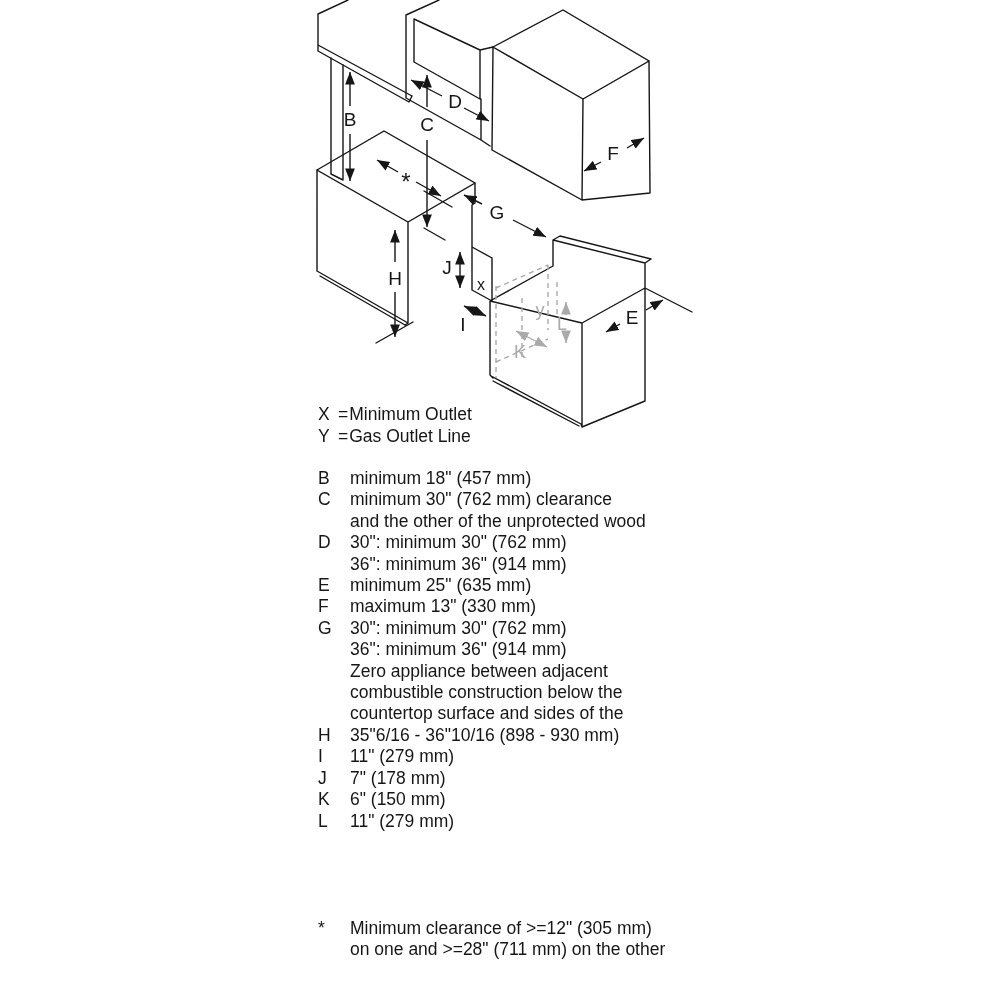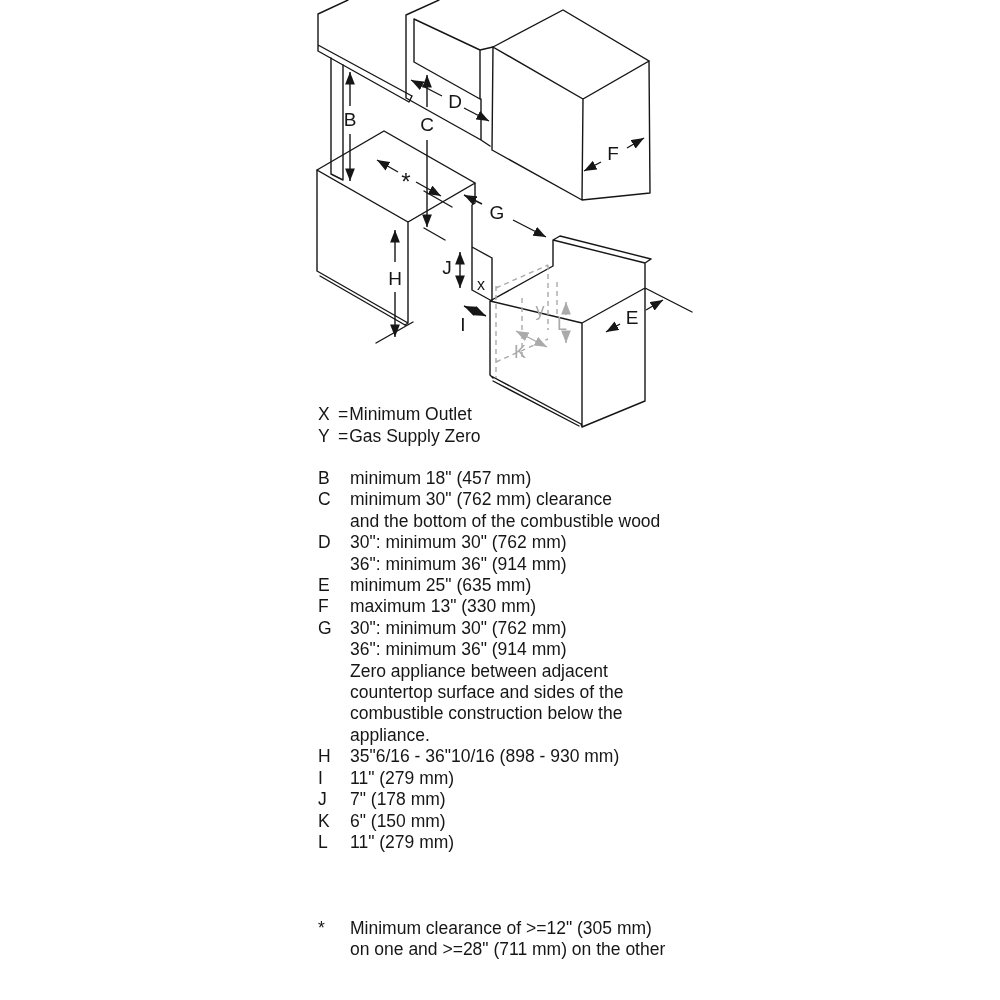--- a/index.html
+++ b/index.html
@@ -130,7 +130,7 @@
     <div class="xy-row">
       <span class="xy-sym">Y</span>
         <span class="xy-eq">=</span>
-        <span>Gas Supply Zero</span>
+        <span>Gas Outlet Line</span>
     </div>
   </div>
 

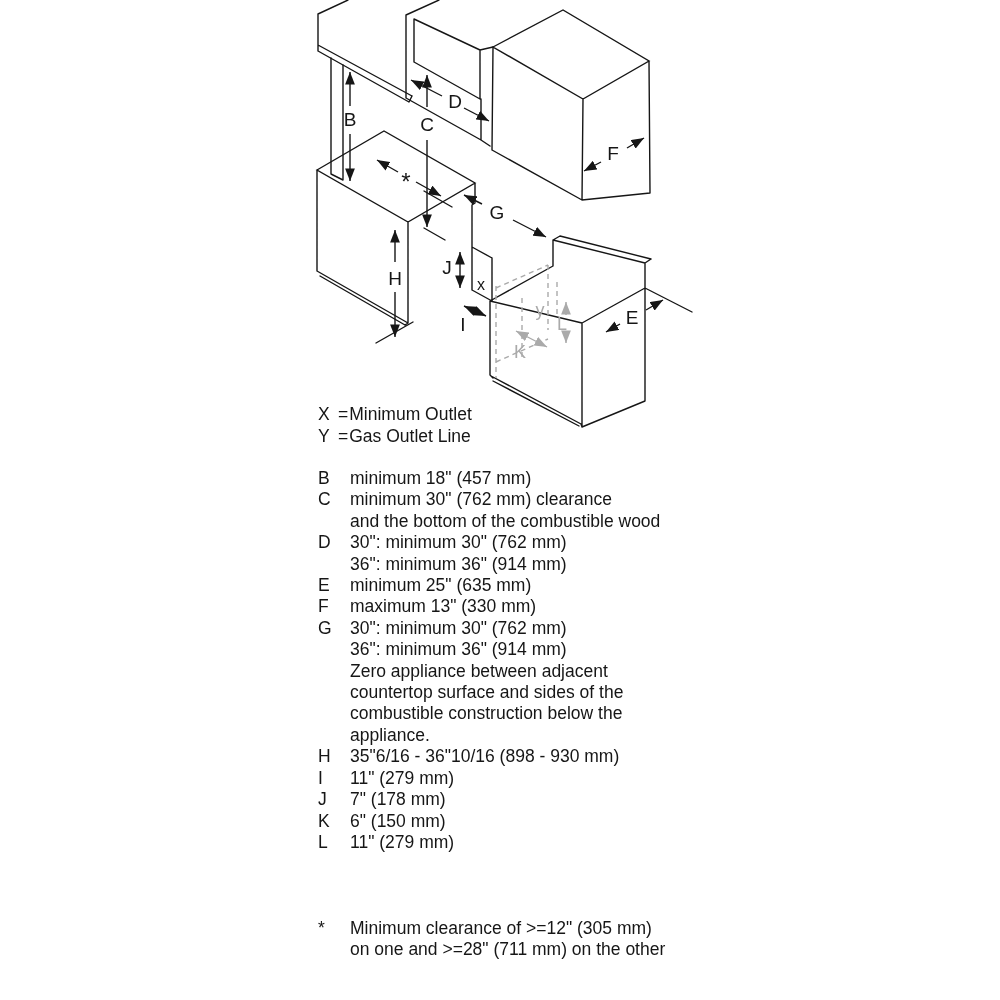--- a/index.html
+++ b/index.html
@@ -146,7 +146,7 @@
       <div class="cl-key">C</div>
       <div class="cl-lines">
         <div class="cl-line">minimum 30" (762 mm) clearance</div>
-        <div class="cl-line">and the bottom of the combustible wood</div>
+        <div class="cl-line">and the other of the unprotected wood</div>
       </div>
     </div>
     <div class="cl-row">

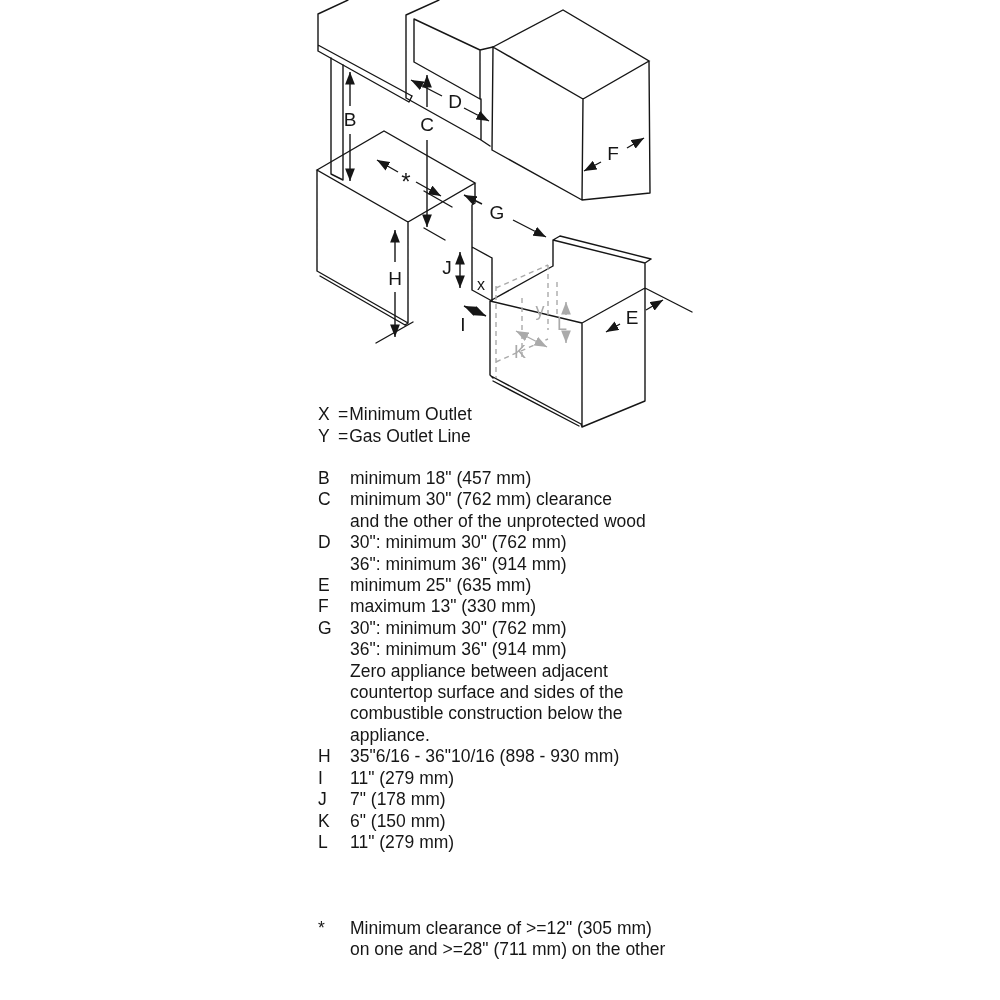--- a/index.html
+++ b/index.html
@@ -174,8 +174,8 @@
         <div class="cl-line">30": minimum 30" (762 mm)</div>
         <div class="cl-line">36": minimum 36" (914 mm)</div>
         <div class="cl-line">Zero appliance between adjacent</div>
+        <div class="cl-line">combustible construction below the</div>
         <div class="cl-line">countertop surface and sides of the</div>
-        <div class="cl-line">combustible construction below the</div>
         <div class="cl-line">appliance.</div>
       </div>
     </div>

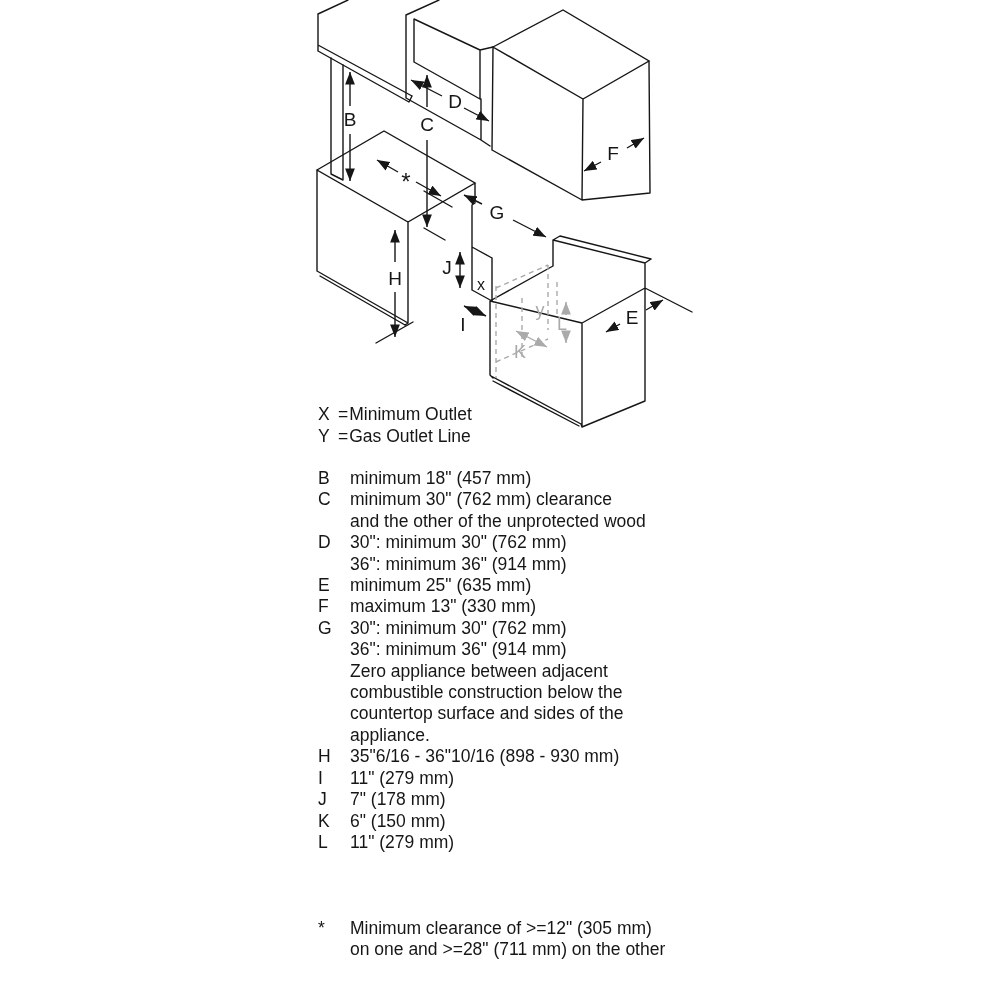--- a/index.html
+++ b/index.html
@@ -176,7 +176,6 @@
         <div class="cl-line">Zero appliance between adjacent</div>
         <div class="cl-line">combustible construction below the</div>
         <div class="cl-line">countertop surface and sides of the</div>
-        <div class="cl-line">appliance.</div>
       </div>
     </div>
     <div class="cl-row">

